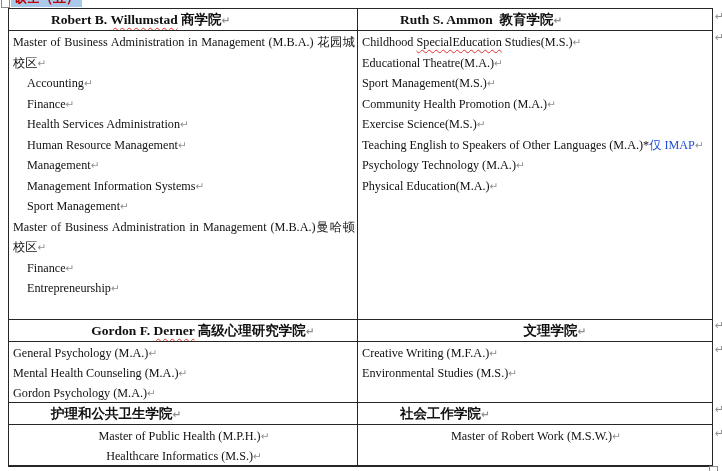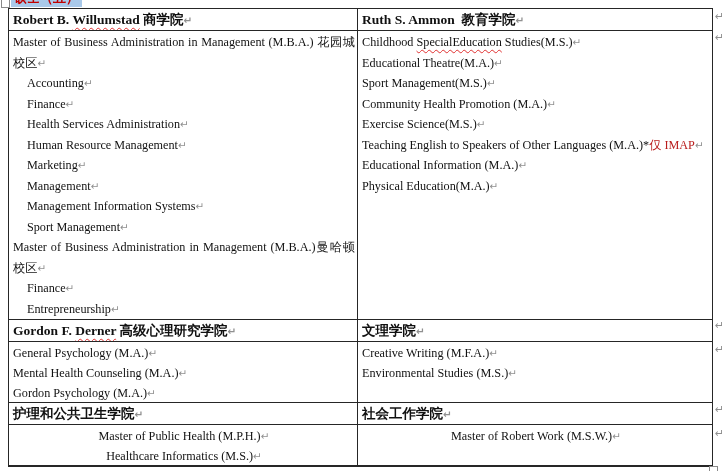--- a/index.html
+++ b/index.html
@@ -38,7 +38,7 @@
     padding:1px 2px 0 4px;
   }
   .cell.left{border-right:1px solid #262626;}
-  .hdr .cell{font-weight:bold;font-size:13.5px;line-height:19px;white-space:pre;}
+  .hdr .cell{font-weight:bold;font-size:13.5px;line-height:19px;white-space:pre;margin-left:38px;}
   .para{font-size:12.2px;line-height:20px;}
   .row-tall .para{line-height:20.5px;}
   .para.just{text-align:justify;}

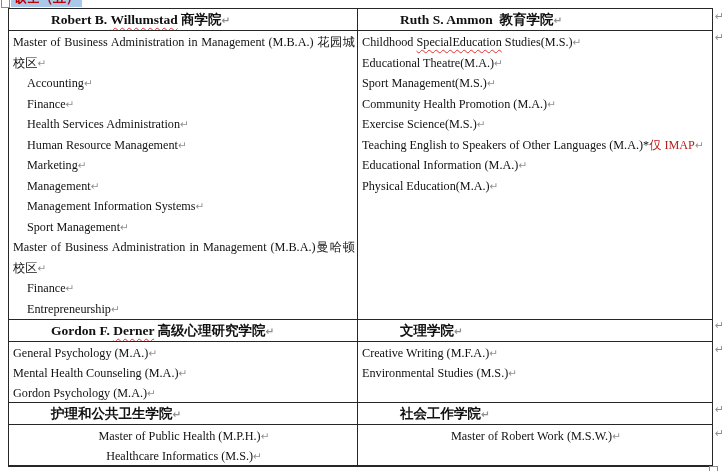--- a/index.html
+++ b/index.html
@@ -51,7 +51,7 @@
     text-decoration-thickness:1px;
     text-underline-offset:3px;
   }
-  .red{color:#b91c1c;}
+  .red{color:#1d4ed8;}
   .pm{color:#909090;font-size:10.5px;font-family:"DejaVu Sans",sans-serif;}
   .rowmark{
     position:absolute;left:715px;color:#909090;font-size:11px;

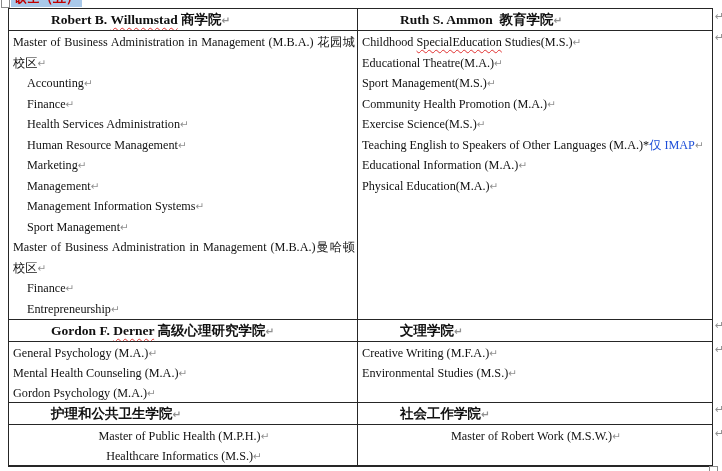--- a/index.html
+++ b/index.html
@@ -76,7 +76,6 @@
           <div class="para nowrap"><span class="indent-pad"></span><span>Finance</span><span class="pm">↵</span></div>
           <div class="para nowrap"><span class="indent-pad"></span><span>Health Services Administration</span><span class="pm">↵</span></div>
           <div class="para nowrap"><span class="indent-pad"></span><span>Human Resource Management</span><span class="pm">↵</span></div>
-          <div class="para nowrap"><span class="indent-pad"></span><span>Marketing</span><span class="pm">↵</span></div>
           <div class="para nowrap"><span class="indent-pad"></span><span>Management</span><span class="pm">↵</span></div>
           <div class="para nowrap"><span class="indent-pad"></span><span>Management Information Systems</span><span class="pm">↵</span></div>
           <div class="para nowrap"><span class="indent-pad"></span><span>Sport Management</span><span class="pm">↵</span></div>

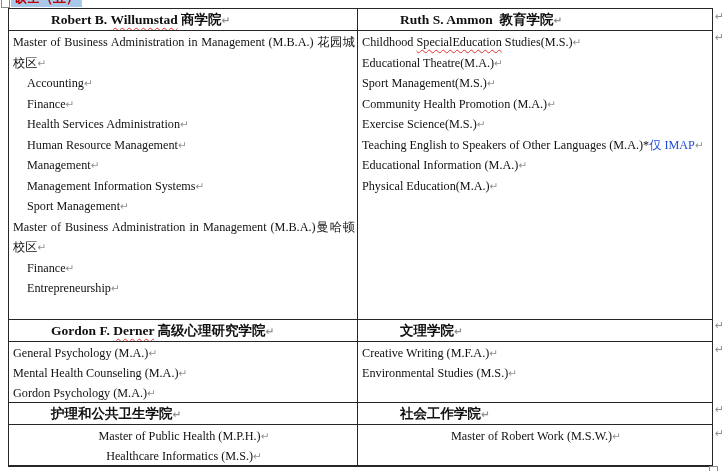--- a/index.html
+++ b/index.html
@@ -90,7 +90,7 @@
           <div class="para nowrap"><span>Community Health Promotion (M.A.)</span><span class="pm">↵</span></div>
           <div class="para nowrap"><span>Exercise Science(M.S.)</span><span class="pm">↵</span></div>
           <div class="para nowrap"><span>Teaching English to Speakers of Other Languages (M.A.)*</span><span class="red">仅 IMAP</span><span class="pm">↵</span></div>
-          <div class="para nowrap"><span>Educational Information (M.A.)</span><span class="pm">↵</span></div>
+          <div class="para nowrap"><span>Psychology Technology (M.A.)</span><span class="pm">↵</span></div>
           <div class="para nowrap"><span>Physical Education(M.A.)</span><span class="pm">↵</span></div>
         </div>
       </div>

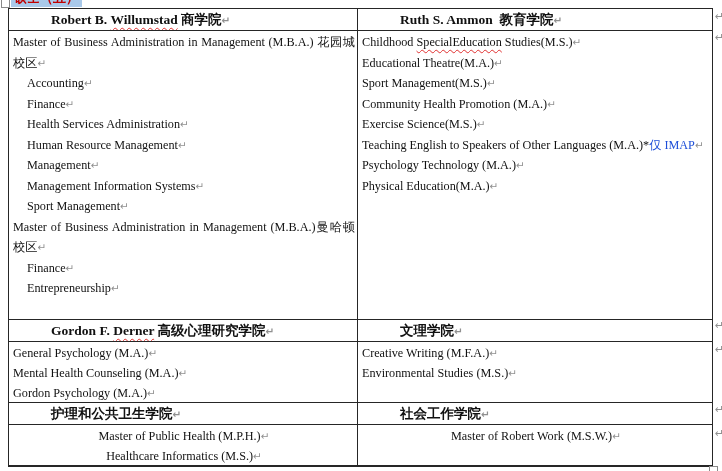--- a/index.html
+++ b/index.html
@@ -94,7 +94,7 @@
           <div class="para nowrap"><span>Physical Education(M.A.)</span><span class="pm">↵</span></div>
         </div>
       </div>
-      <div class="row hdr" style="height: 22px;">
+      <div class="row hdr" style="height: 22px; text-align: center;">
         <div class="cell left"><span>Gordon F. </span><span class="sq">Derner</span><span> 高级心理研究学院</span><span class="pm">↵</span></div>
         <div class="cell right"><span>文理学院</span><span class="pm">↵</span></div>
       </div>

